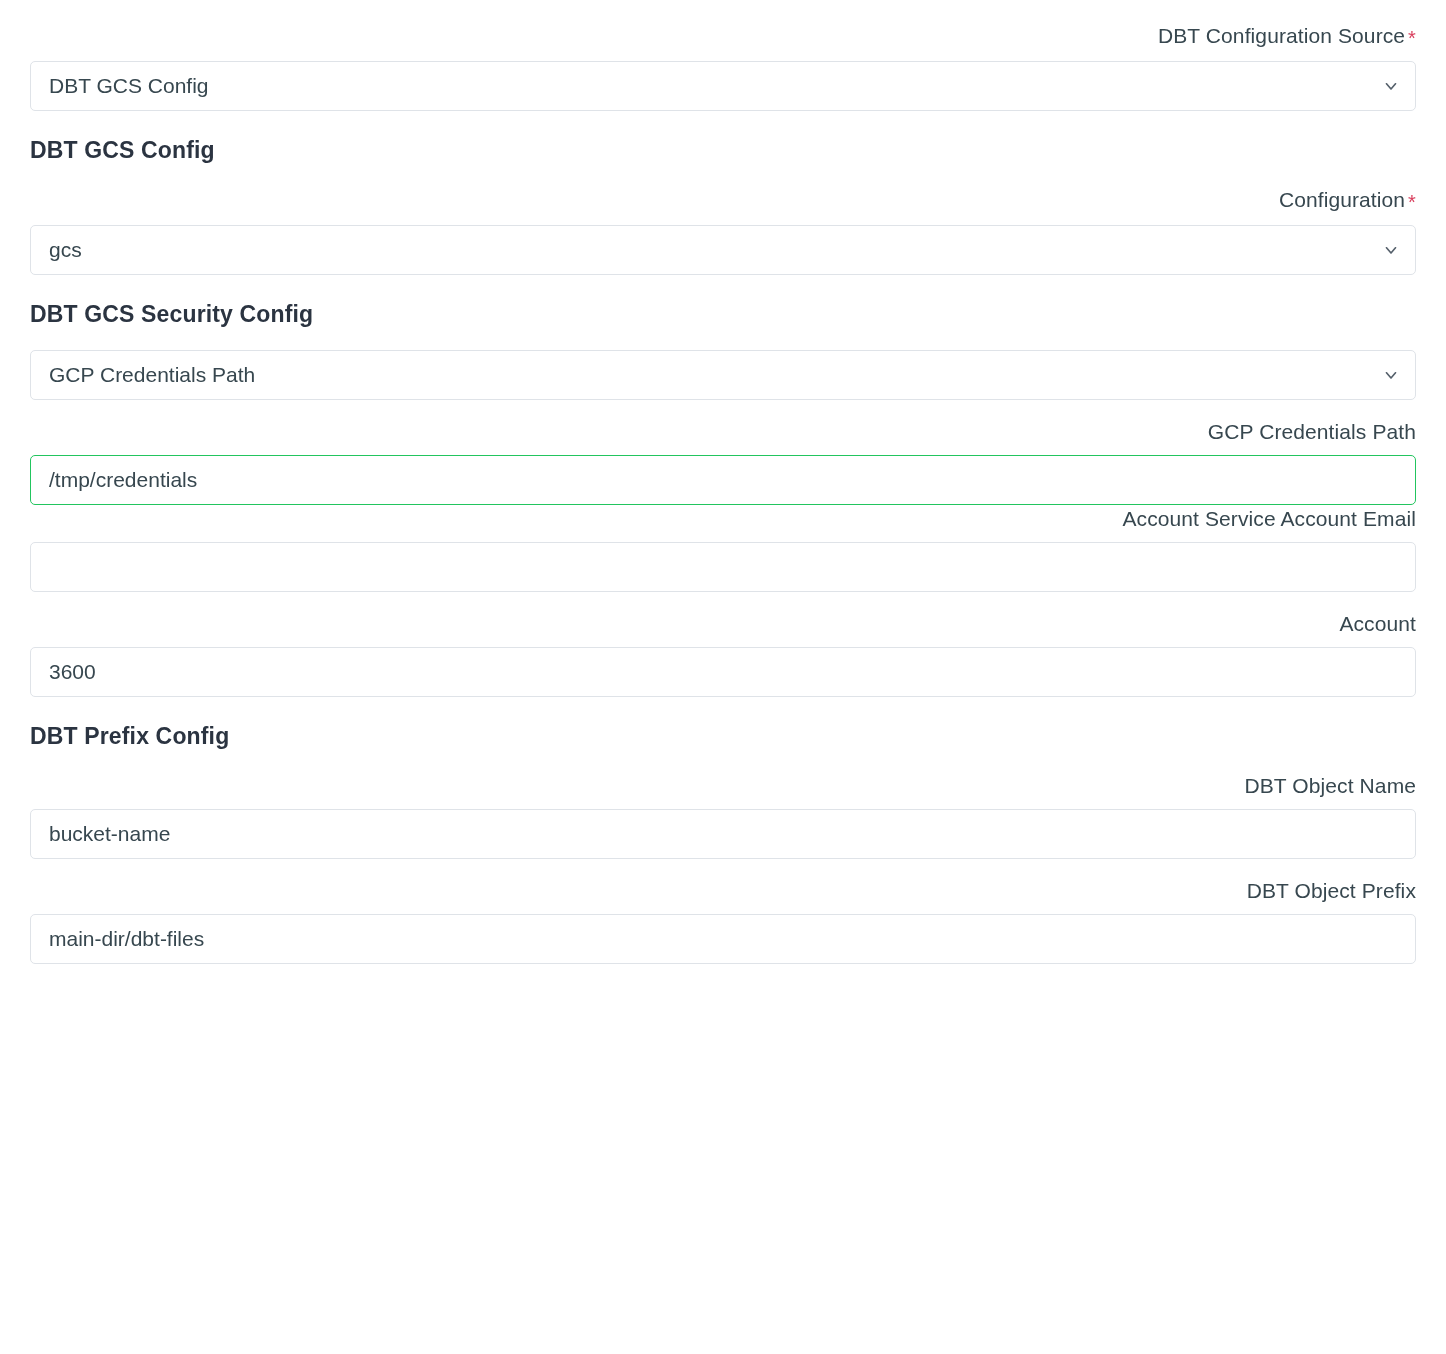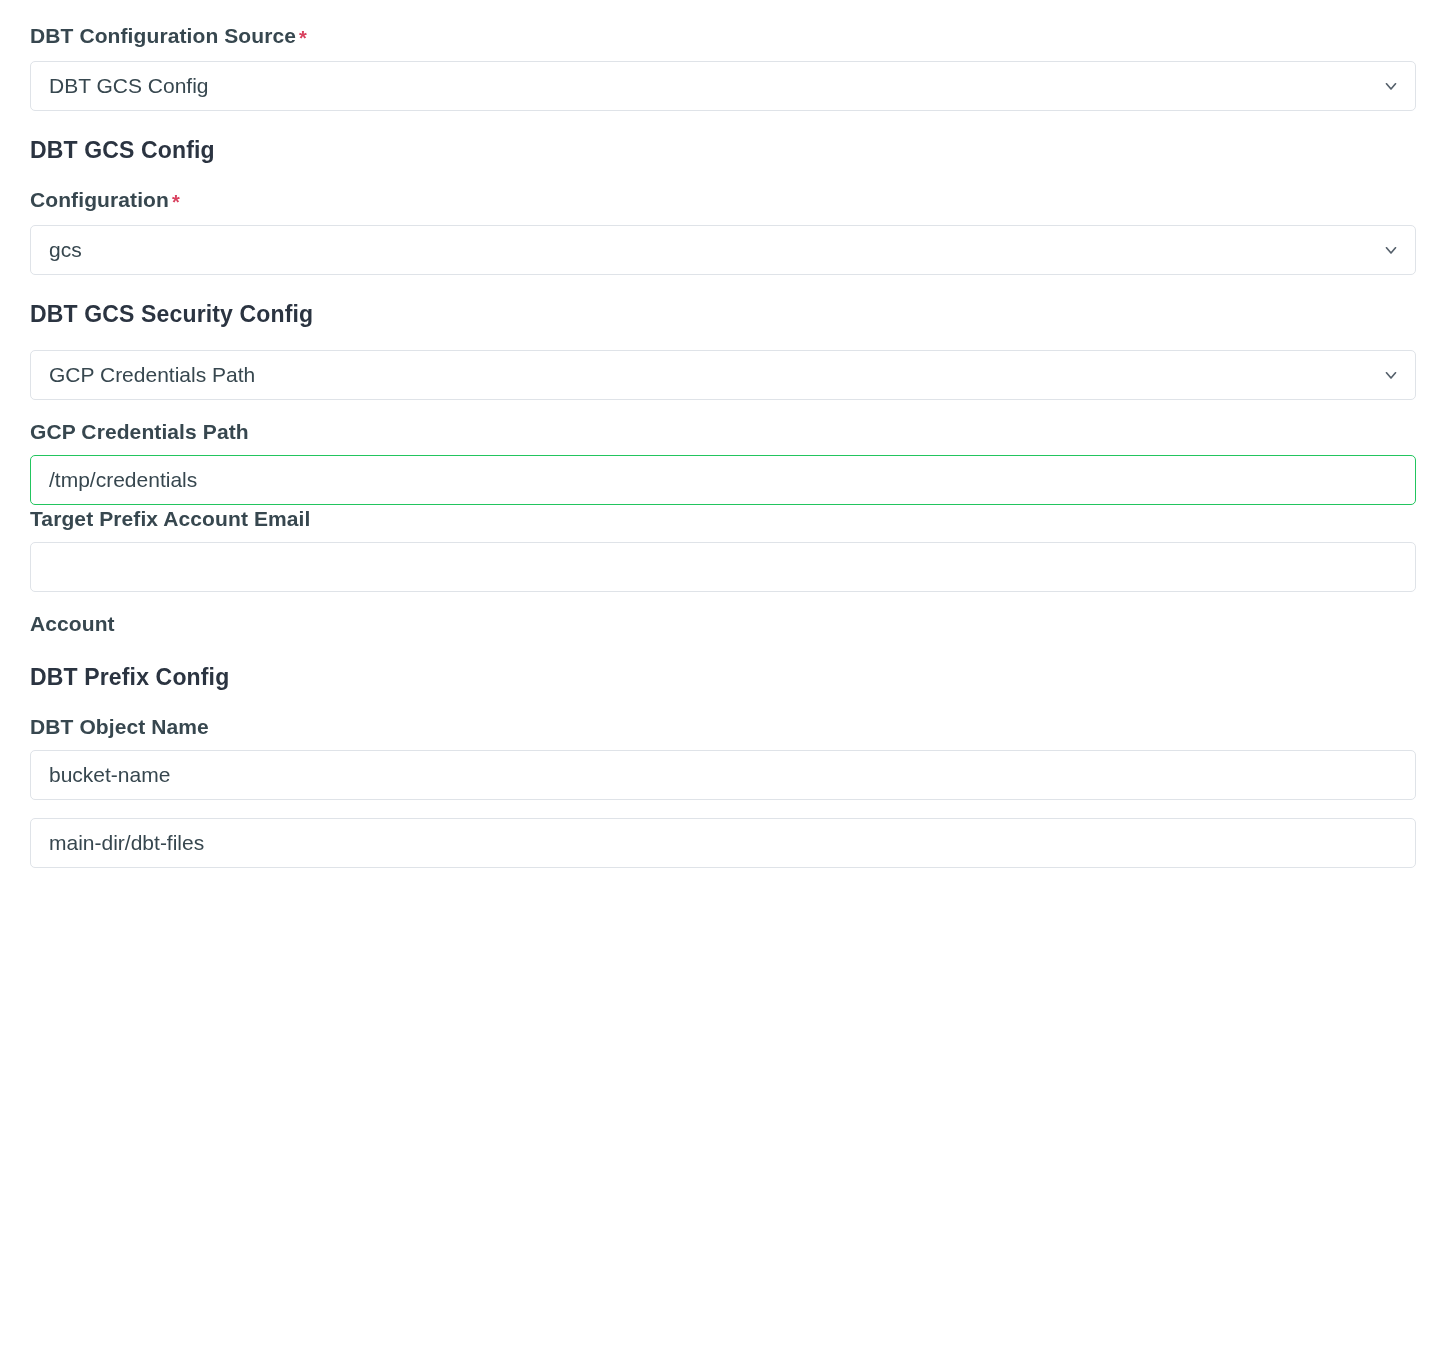--- a/index.html
+++ b/index.html
@@ -24,10 +24,11 @@
     font-size: 21px;
     line-height: 28px;
     color: #37474f;
-    font-weight: 700;
+    font-weight: 400;
     margin-bottom: 9px;
     display: block;
     letter-spacing: 0.1px;
+    text-align: right;
   }
   .req {
     color: #d9415f;

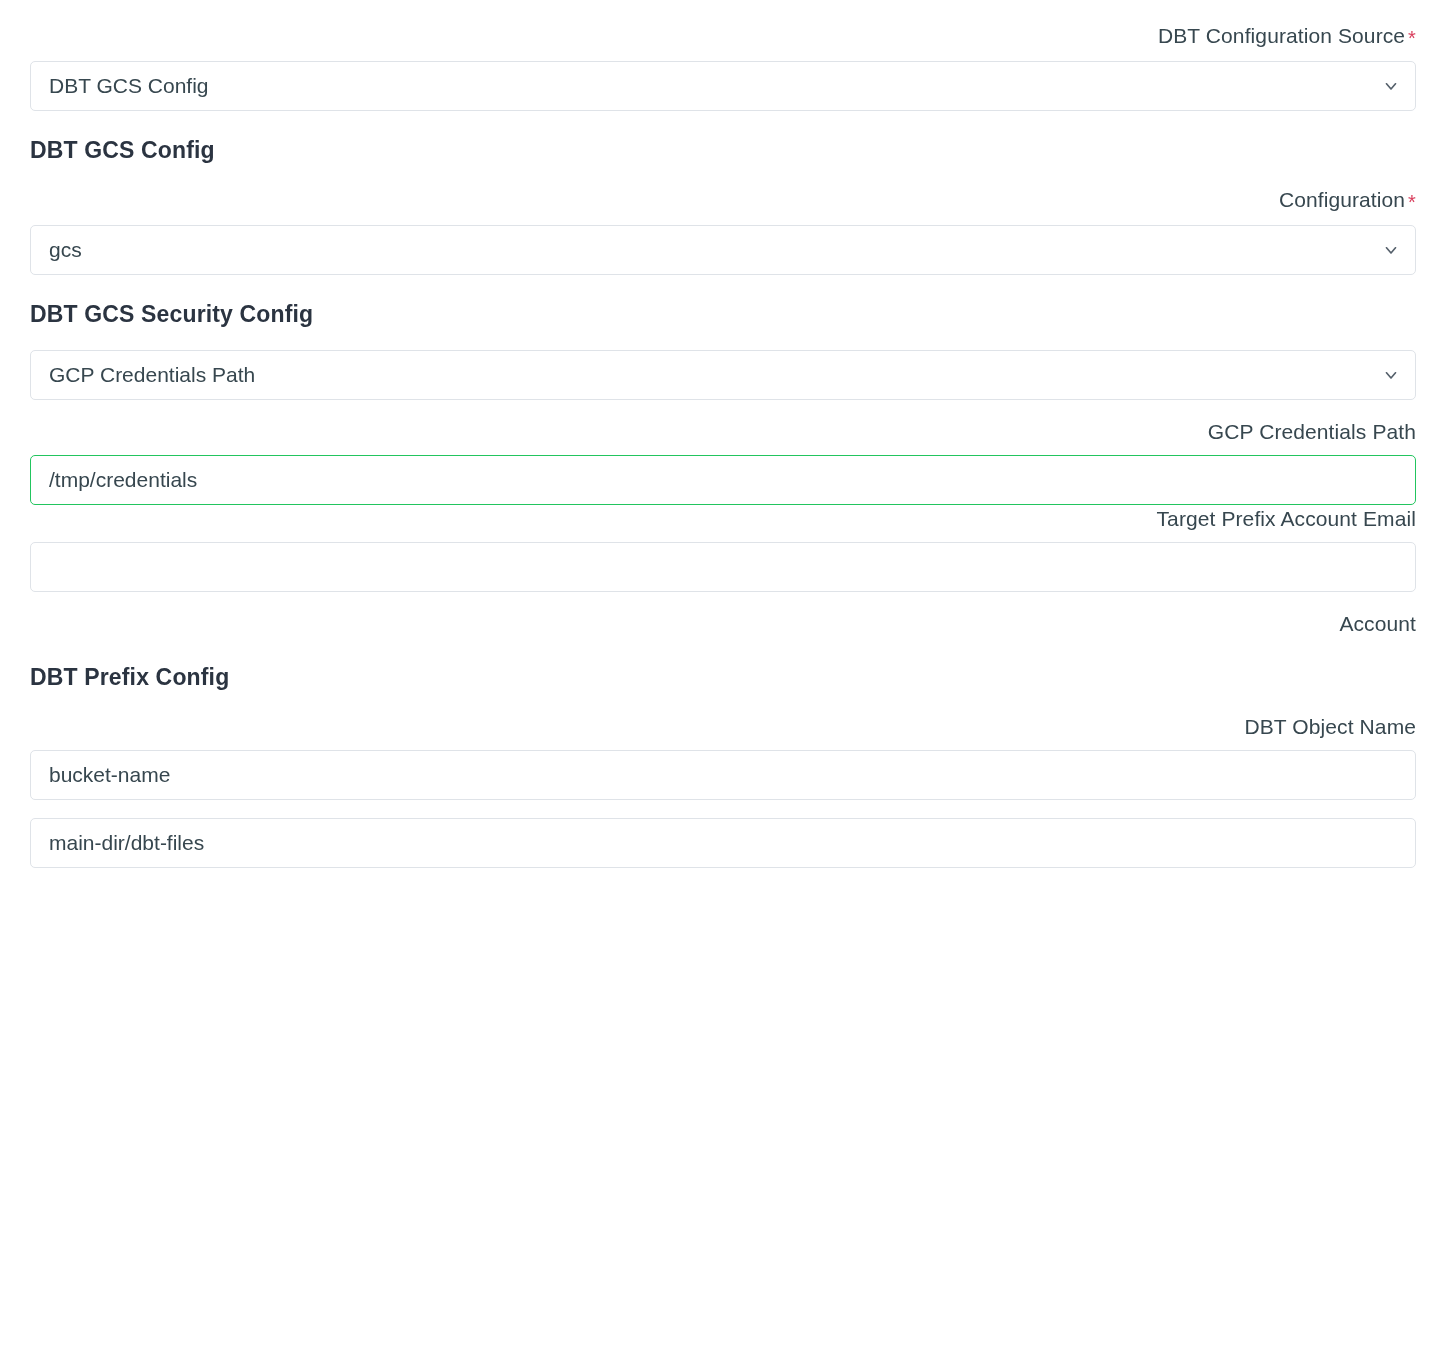--- a/index.html
+++ b/index.html
@@ -148,7 +148,7 @@
 
 
   <div class="field">
-    <label class="label">Target Prefix Account Email</label>
+    <label class="label">Account Service Account Email</label>
     <div class="control">
       <input class="input" type="text" value="" style="">
     </div>

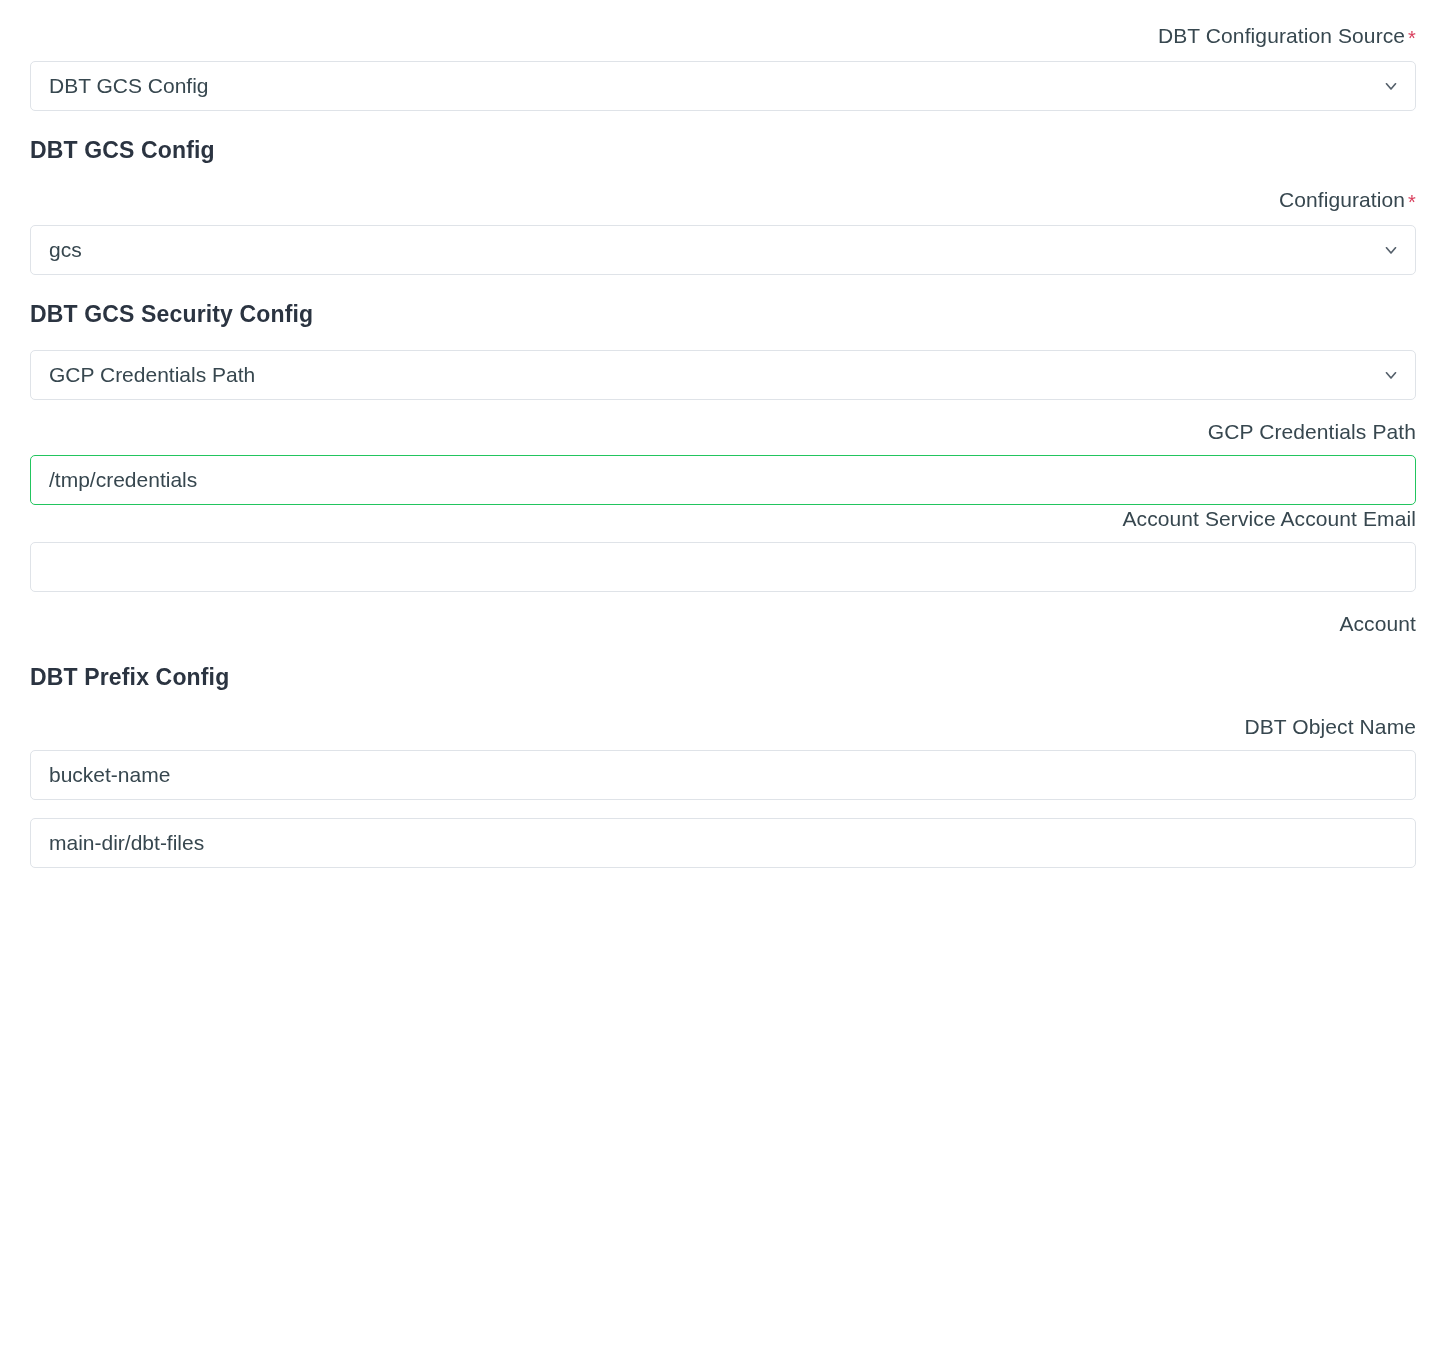--- a/index.html
+++ b/index.html
@@ -156,6 +156,9 @@
 
   <div class="field gap-xs">
     <label class="label">Account</label>
+    <div class="control">
+      <input class="input" type="text" value="3600" style="">
+    </div>
   </div>
 
   <div class="section-title">DBT Prefix Config</div>

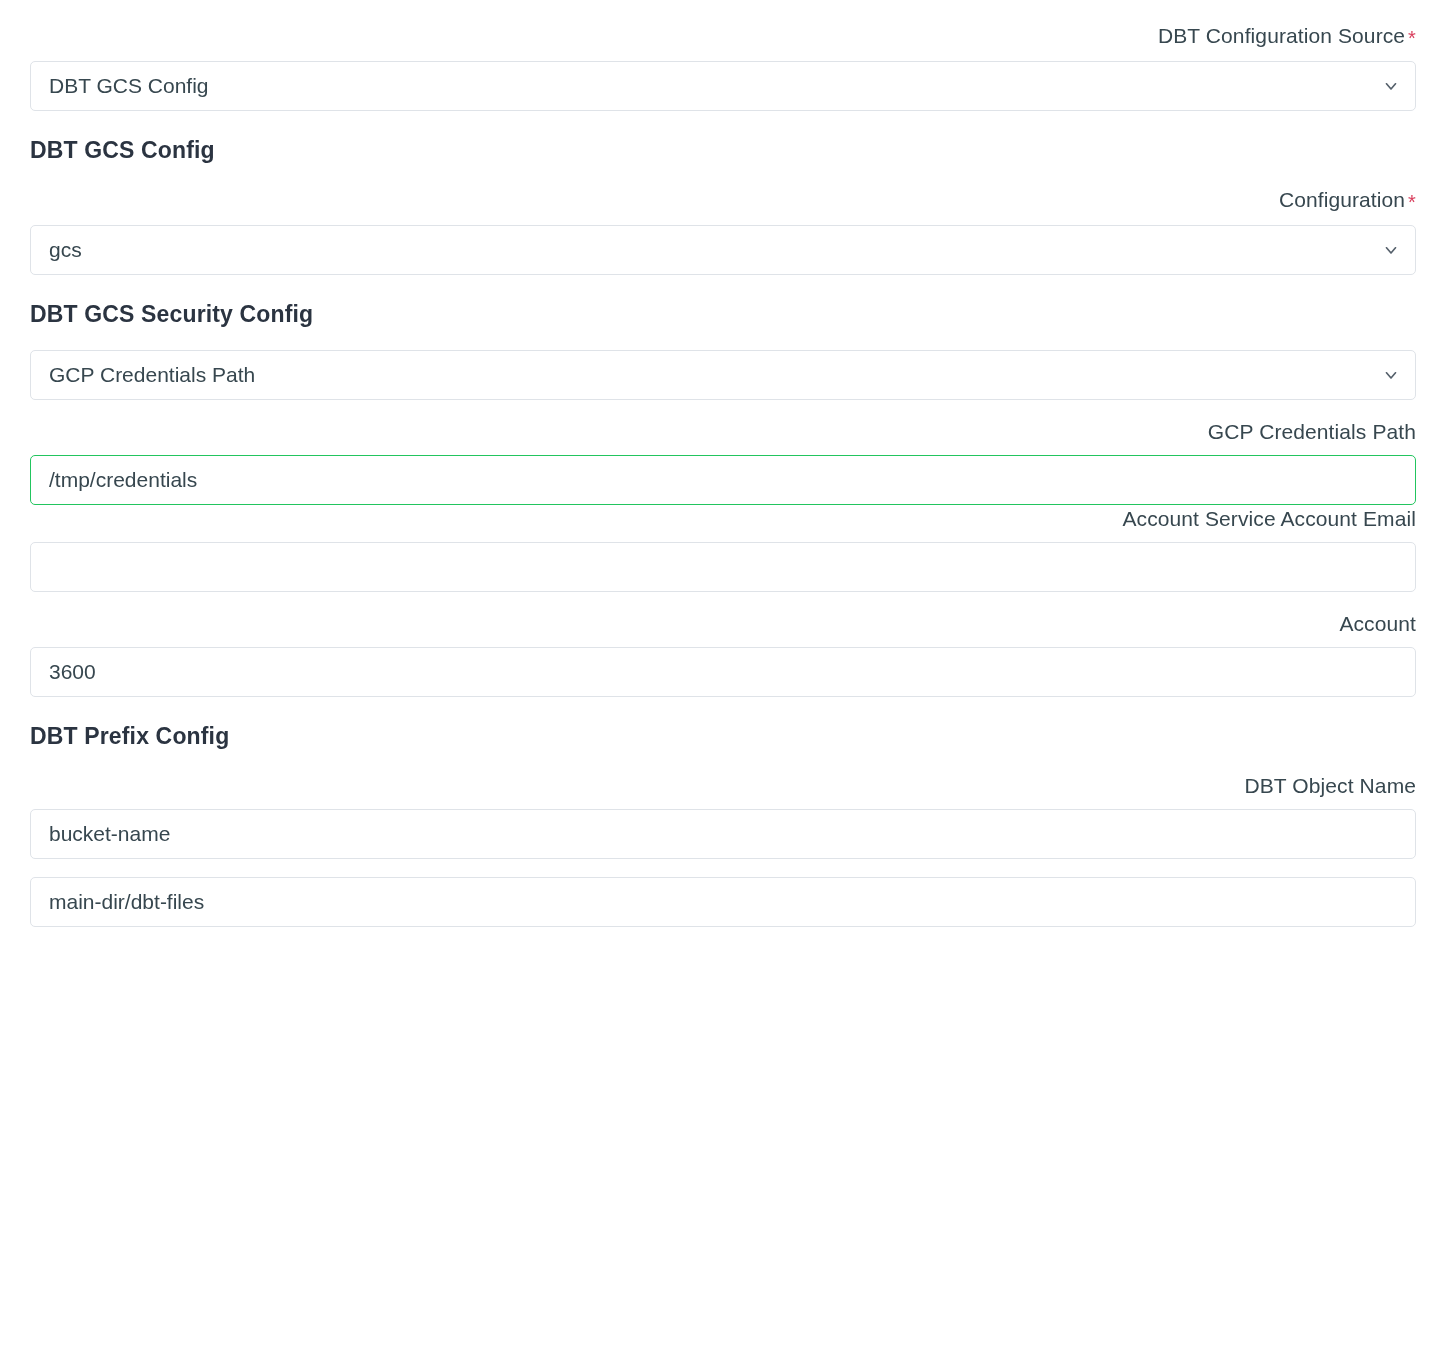--- a/index.html
+++ b/index.html
@@ -171,6 +171,7 @@
   </div>
 
   <div class="field gap-xs">
+    <label class="label">DBT Object Prefix</label>
     <div class="control">
       <input class="input" type="text" value="main-dir/dbt-files" style="">
     </div>

